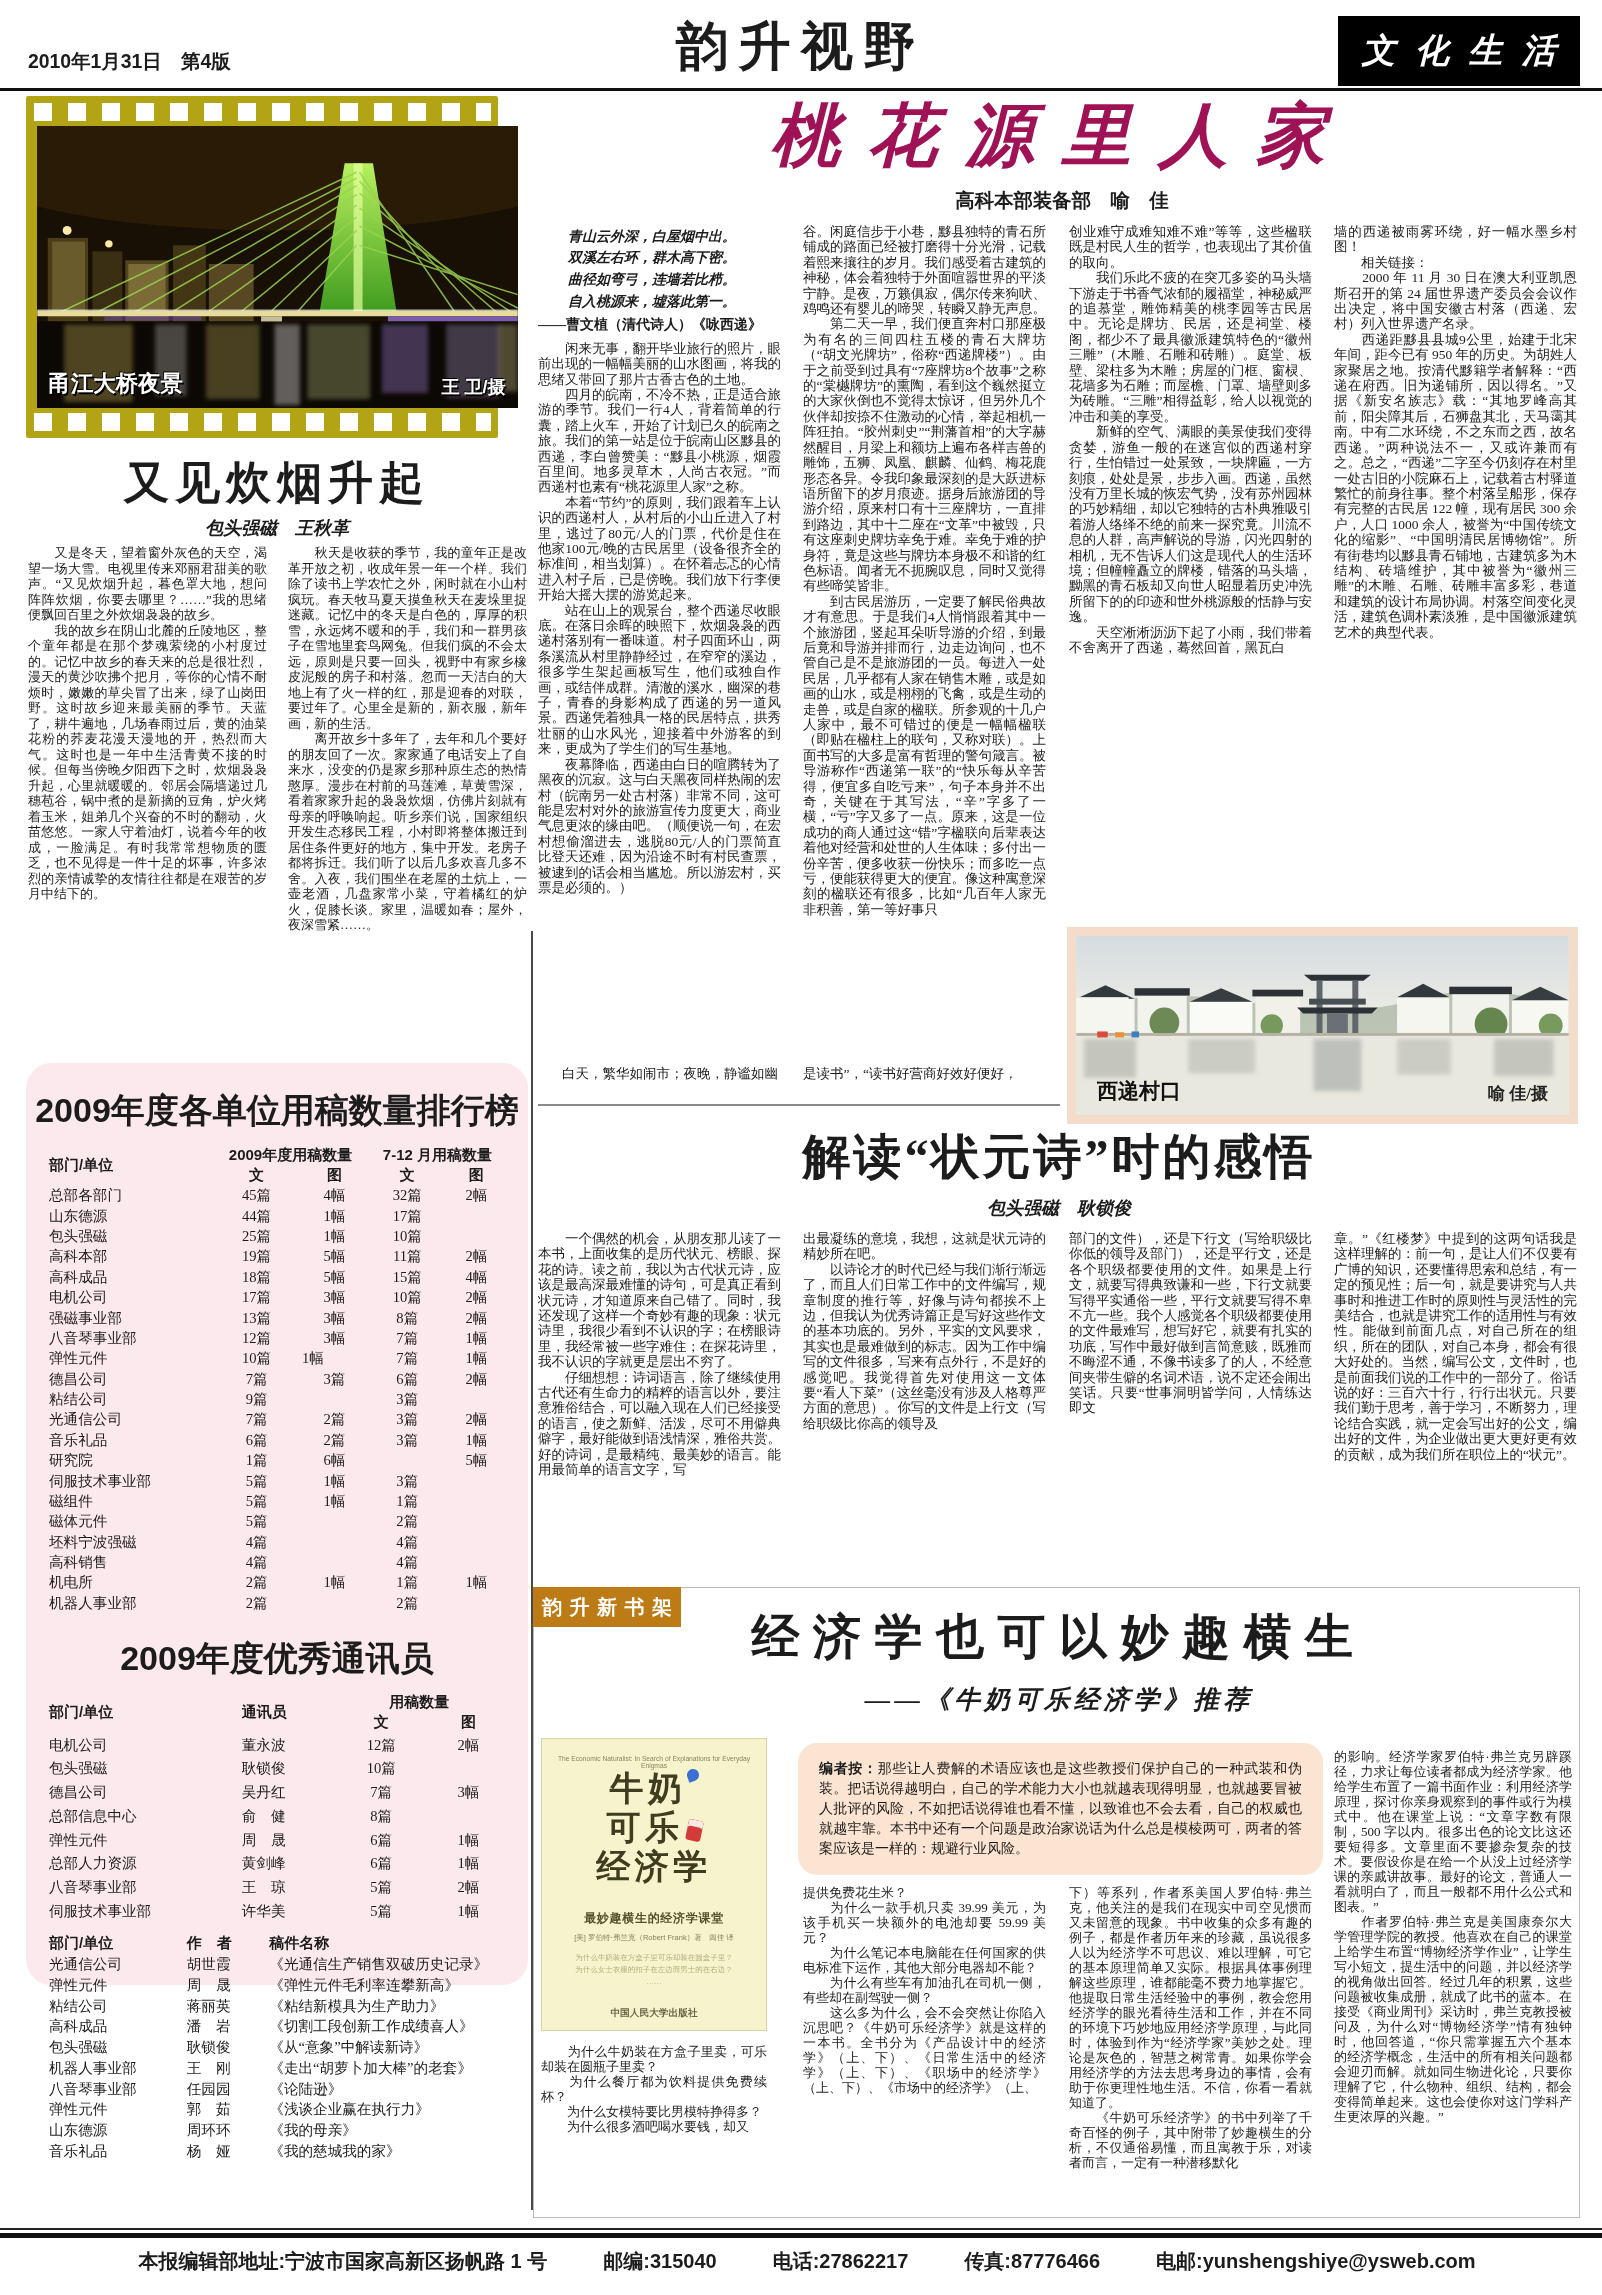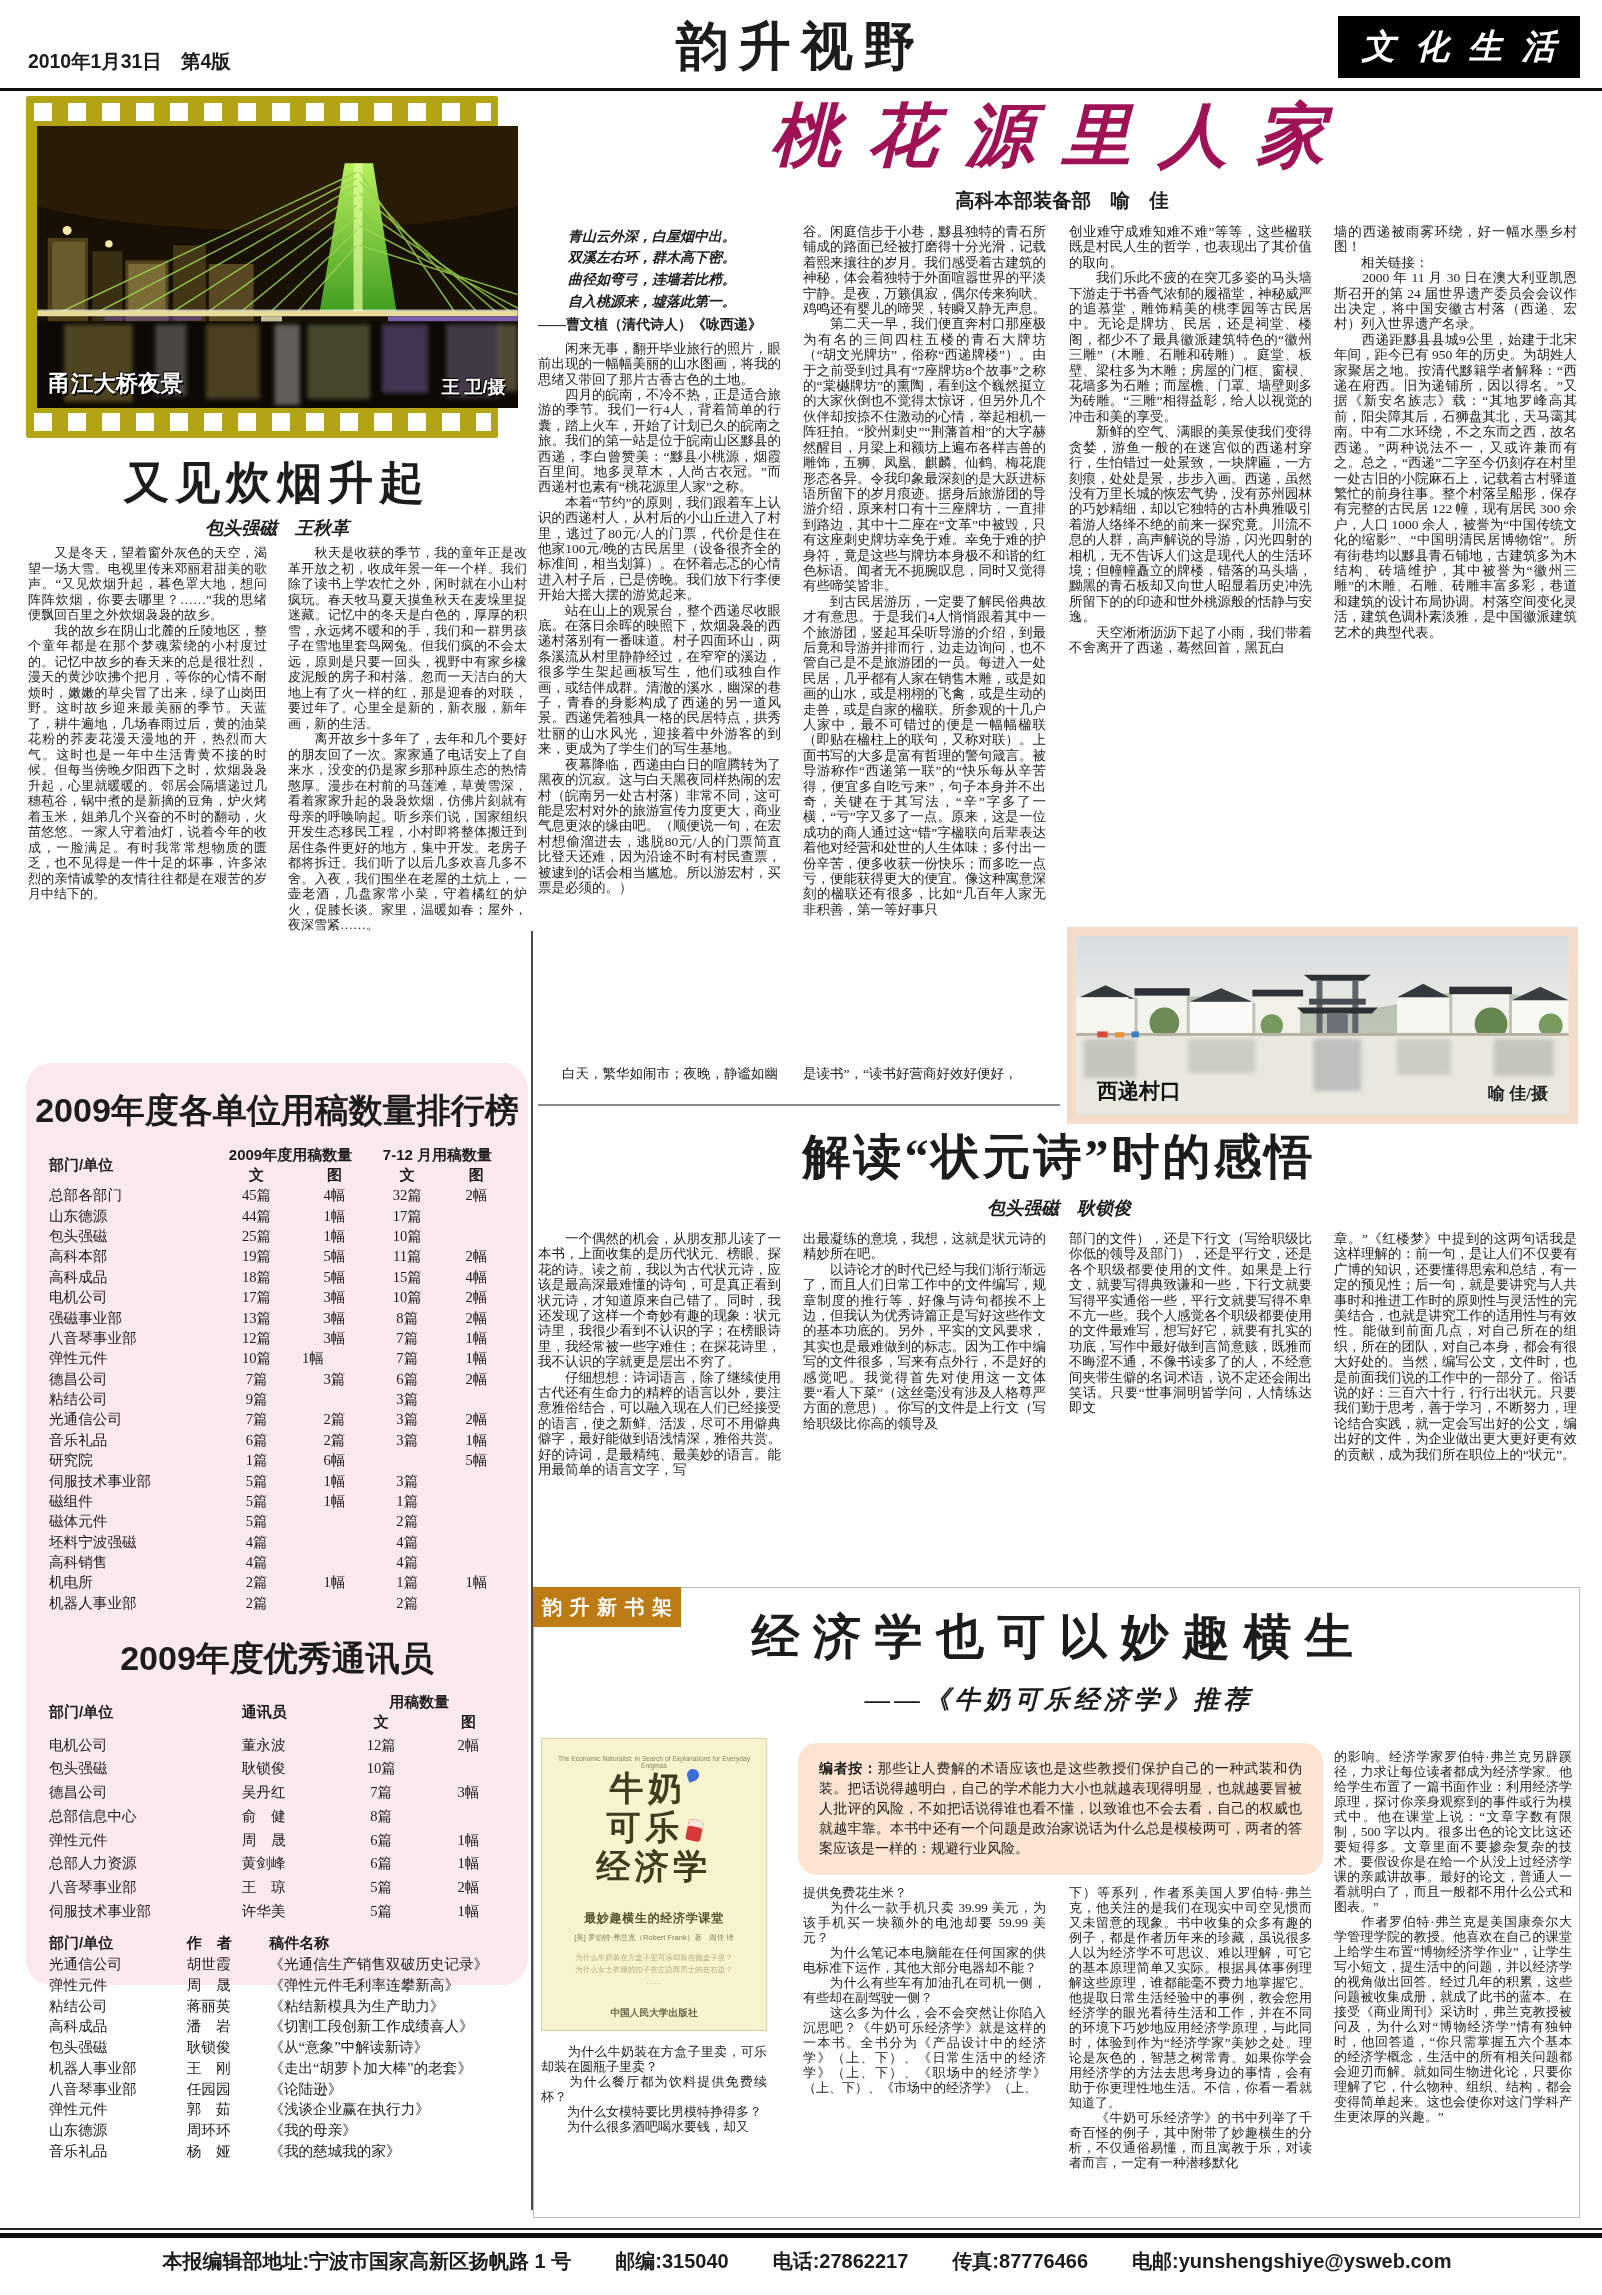--- a/index.html
+++ b/index.html
@@ -9,7 +9,7 @@
   .hdr-date{position:absolute;left:28px;top:48px;font:bold 19.4px "Liberation Sans",sans-serif;}
   .masthead{position:absolute;left:0;right:0;top:12px;text-align:center;
             font:900 52px "Liberation Serif",serif;letter-spacing:10.5px;}
-  .section-box{position:absolute;right:22.4px;top:16.4px;width:242px;height:62px;background:#000;
+  .section-box{position:absolute;right:22.4px;top:16.4px;width:242px;height:70px;background:#000;
                display:flex;align-items:center;justify-content:center;}
   .section-box span{color:#fff;font:bold italic 34px "Liberation Serif",serif;letter-spacing:19.4px;text-indent:19.4px;}
   .hdr-rule{position:absolute;left:0;right:0;top:88px;height:3px;background:#111;}

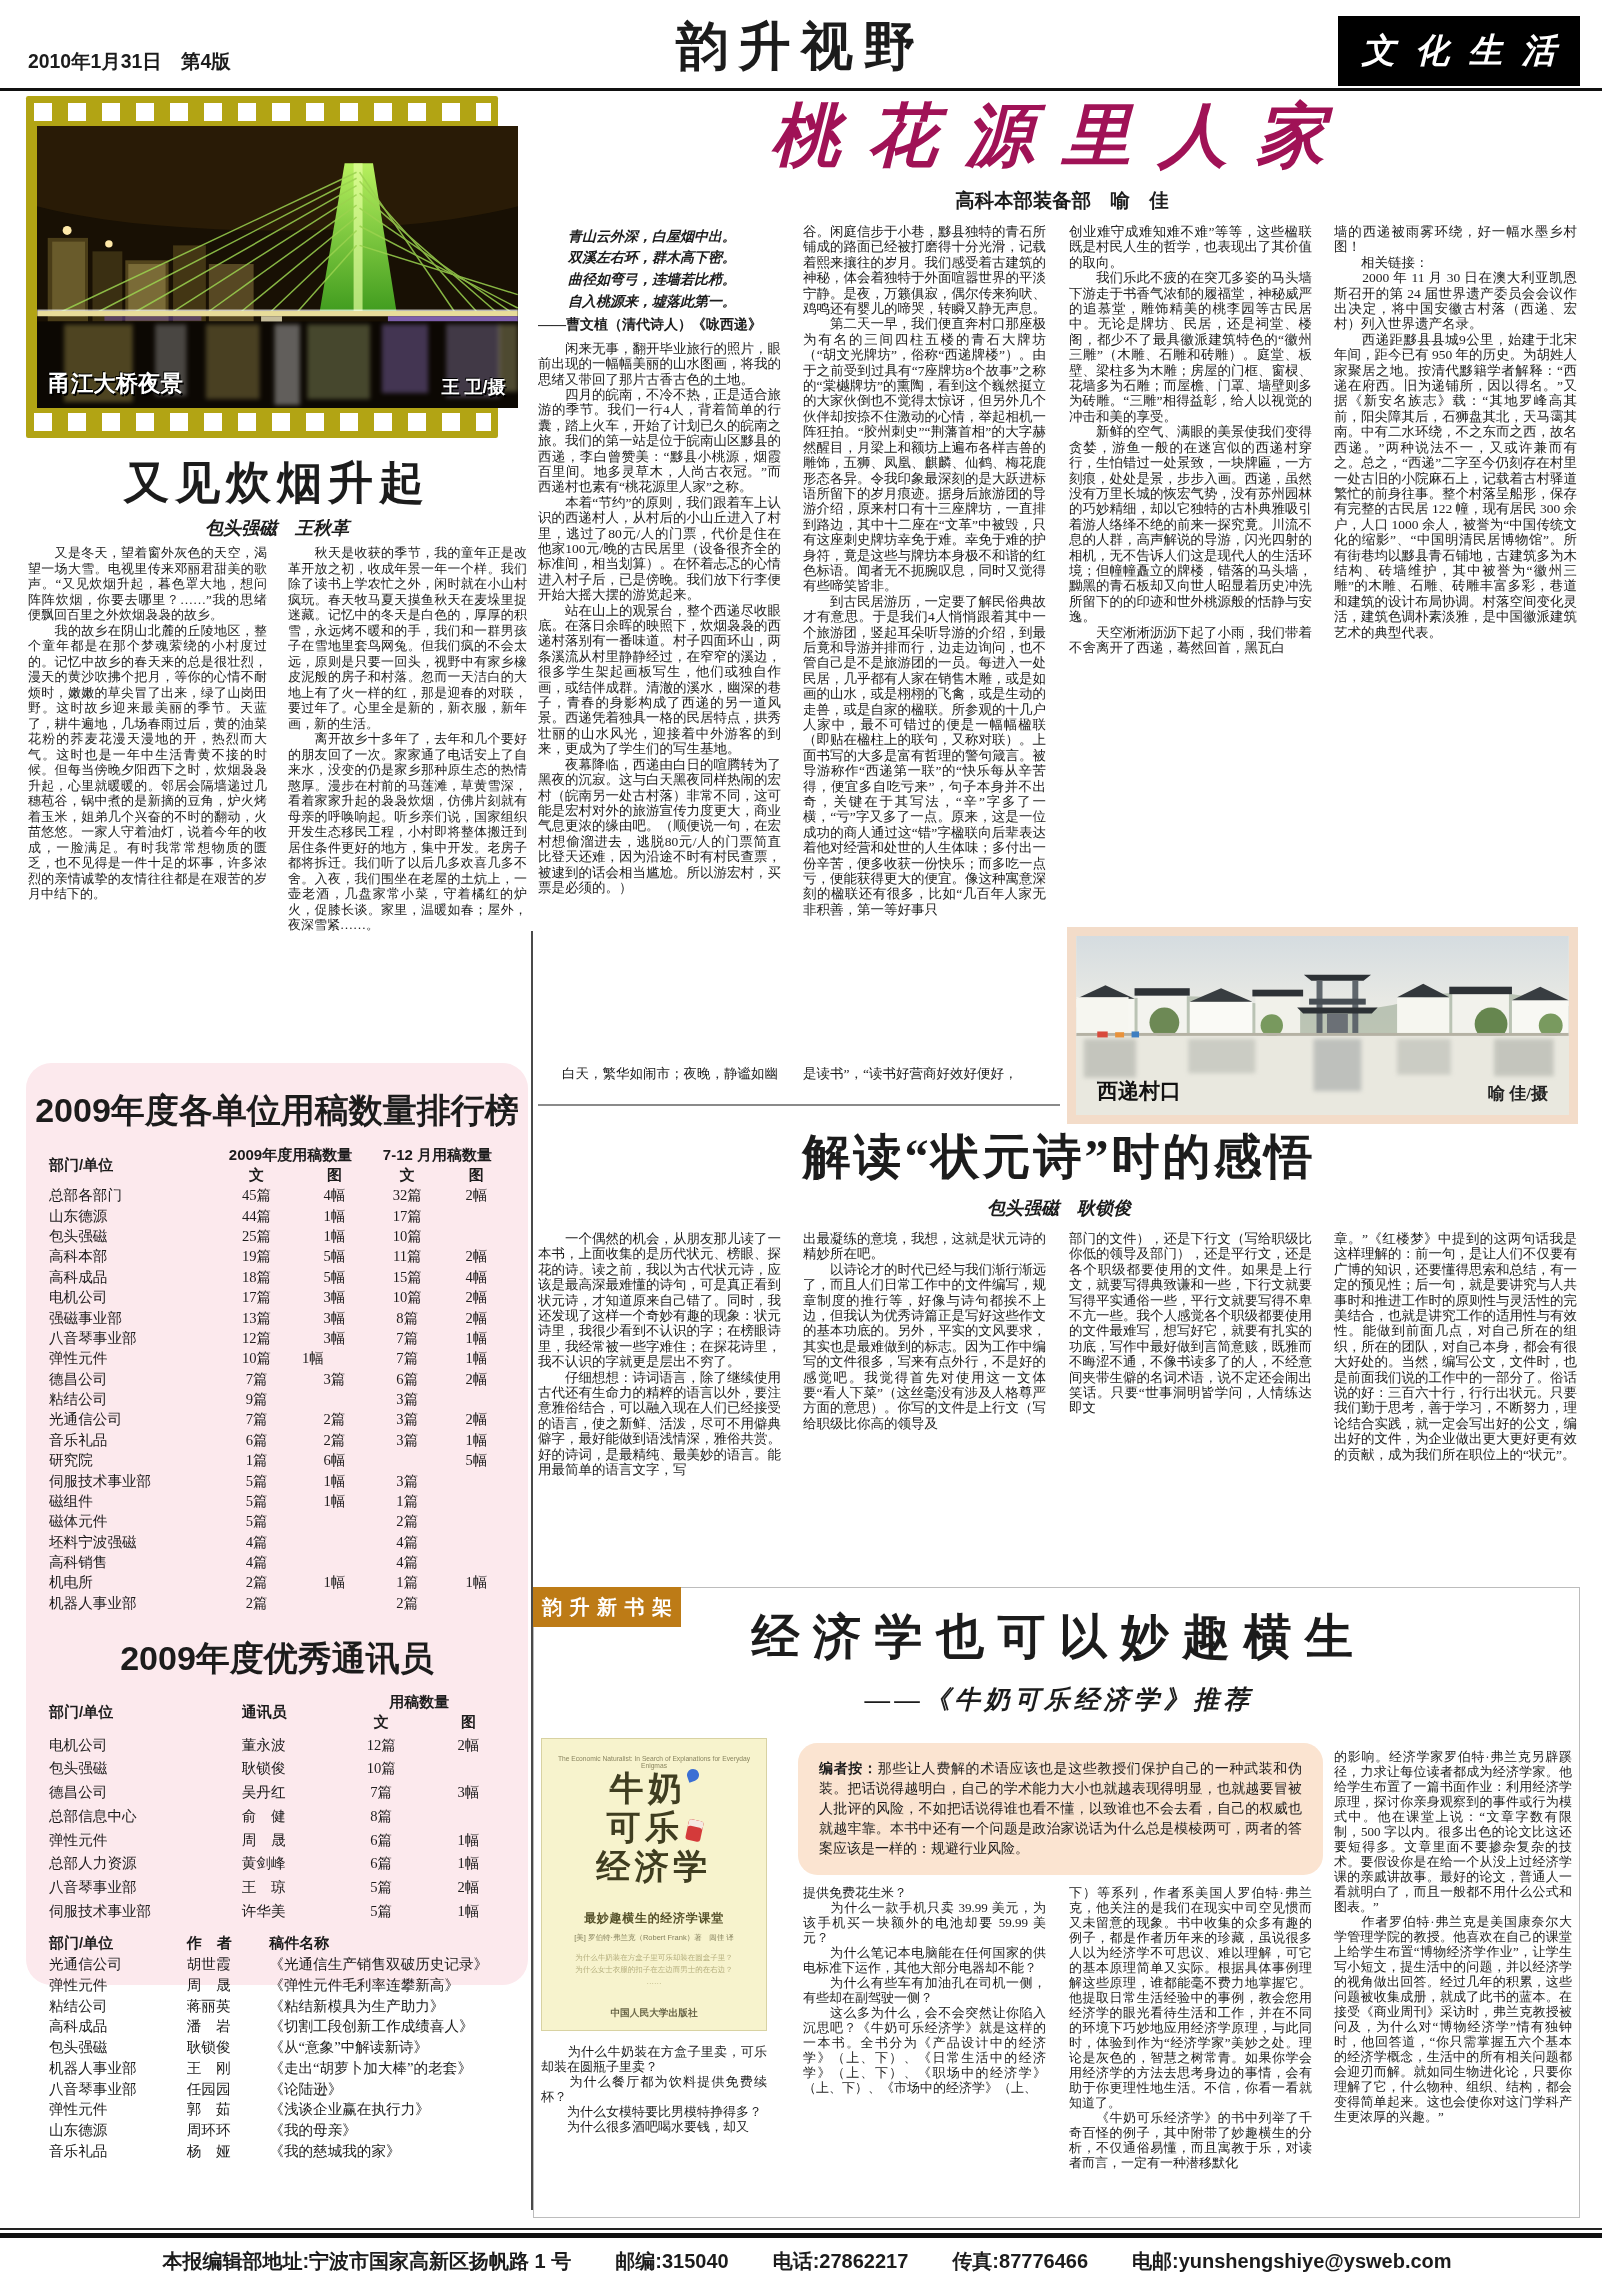--- a/index.html
+++ b/index.html
@@ -97,7 +97,7 @@
   
   .f-rule1{position:absolute;left:0;right:0;top:2228px;height:1.5px;background:#222;}
   .f-rule2{position:absolute;left:0;right:0;top:2233px;height:5.2px;background:#111;}
-  .footer{position:absolute;left:12px;right:0;top:2248px;display:flex;justify-content:center;gap:44px;
+  .footer{position:absolute;left:12px;right:0;top:2248px;display:flex;justify-content:center;gap:56px;
           font:bold 20px "Liberation Sans",sans-serif;align-items:flex-end;}
 </style>
 </head>

